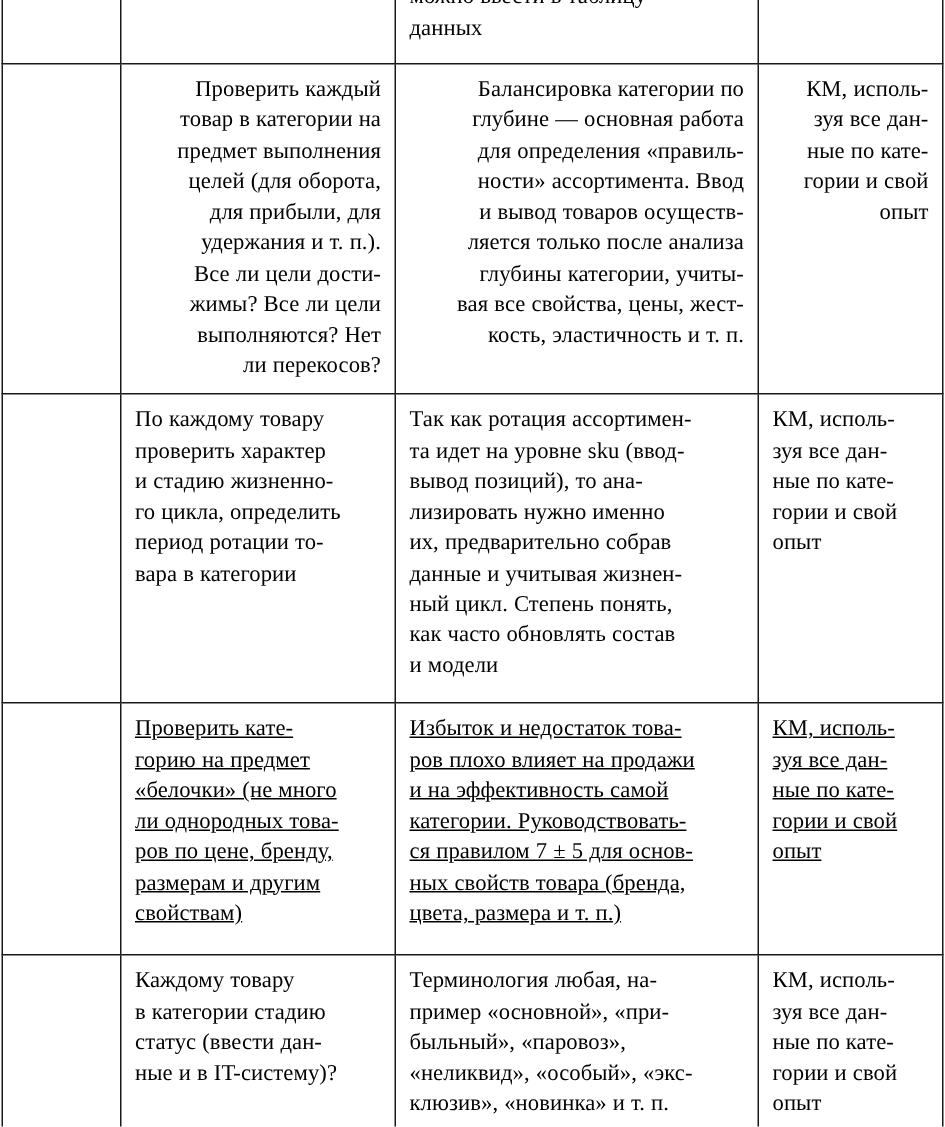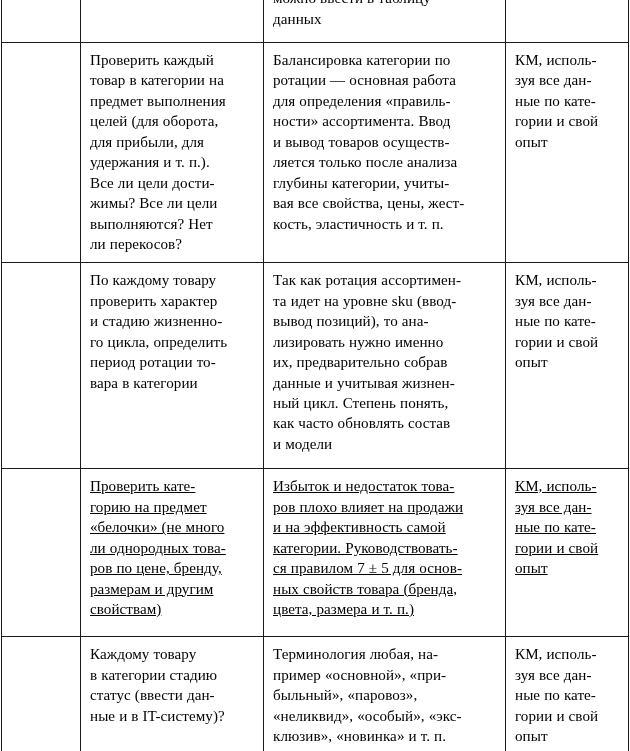--- a/index.html
+++ b/index.html
@@ -76,7 +76,7 @@
 
   
   tr.r-top td { height: 66px; }
-  tr.r1 td { height: 203px; }
+  tr.r1 td { height: 203px; text-align: right; }
   tr.r2 td { height: 190px; margin-left: 40px; }
   tr.r3 td { height: 152px; text-decoration: underline; }
   tr.r4 td { height: 150px; }

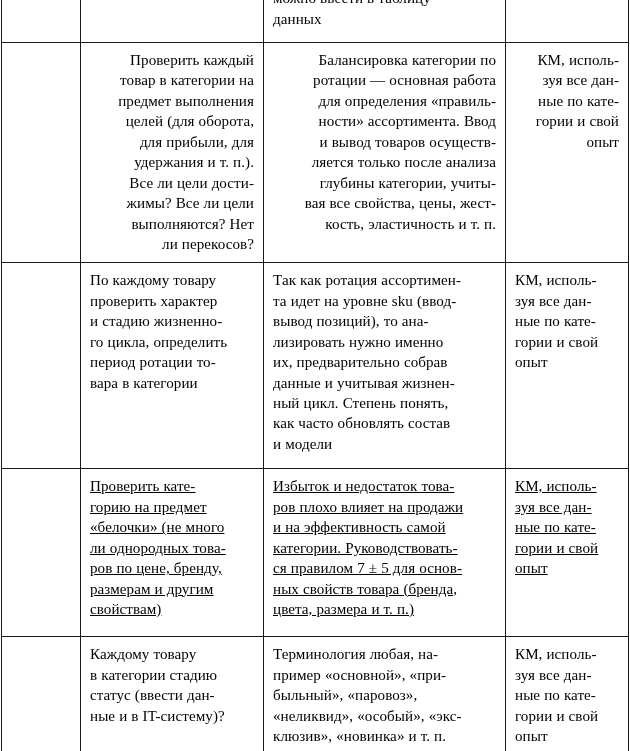--- a/index.html
+++ b/index.html
@@ -130,7 +130,7 @@
         </td>
         <td class="col-comment">
           <span class="cell-text">Балансировка категории по
-ротации — основная работа
+глубине — основная работа
 для определения «правиль-
 ности» ассортимента. Ввод
 и вывод товаров осуществ-

